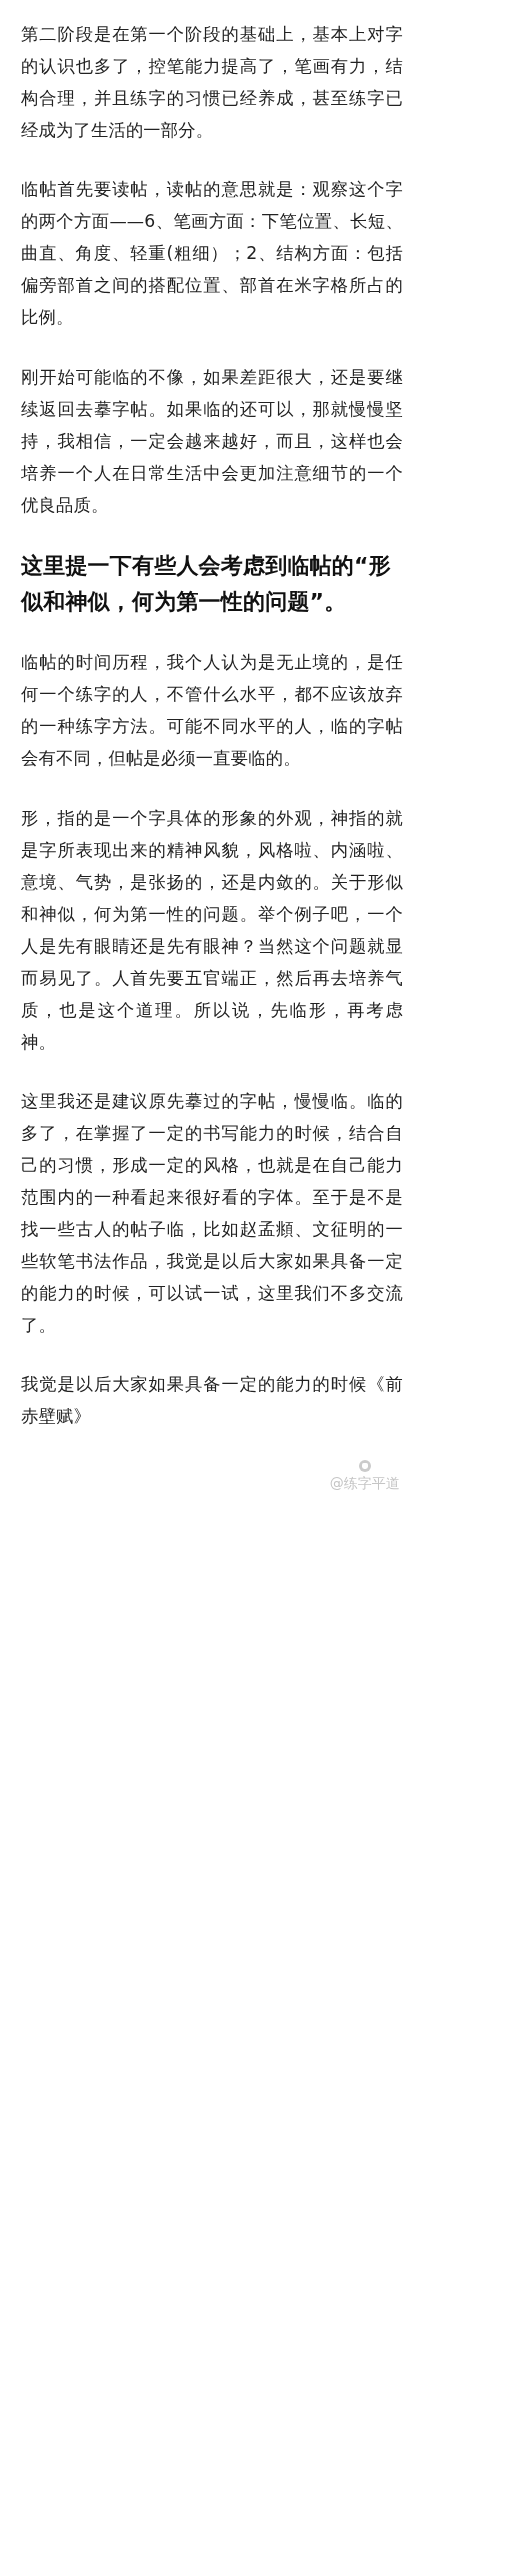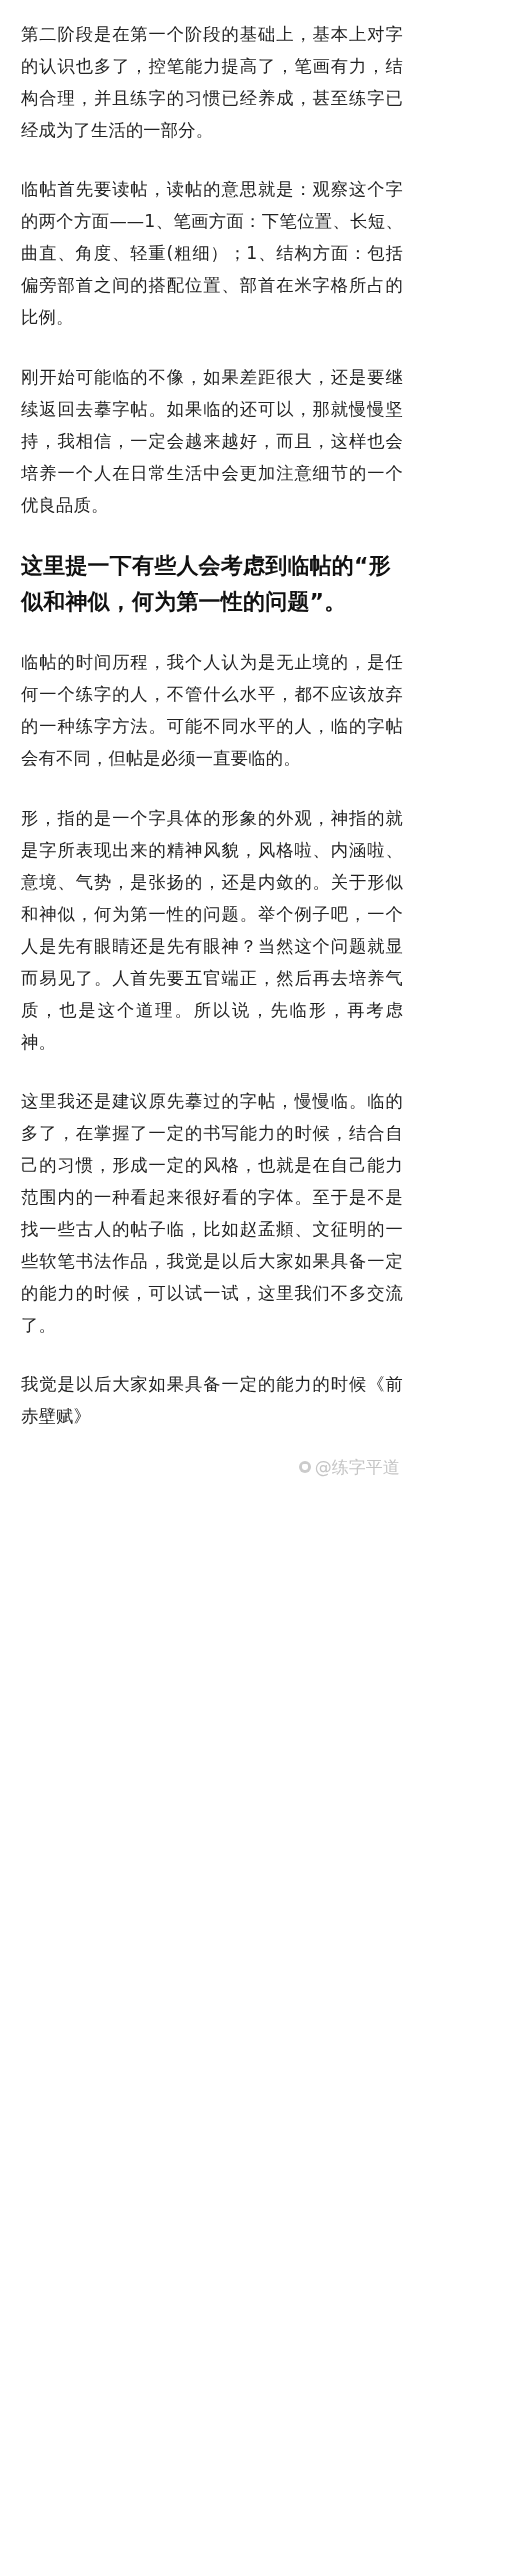--- a/index.html
+++ b/index.html
@@ -79,7 +79,7 @@
 <div class="page">
 
   <p class="para">第二阶段是在第一个阶段的基础上，基本上对字的认识也多了，控笔能力提高了，笔画有力，结构合理，并且练字的习惯已经养成，甚至练字已经成为了生活的一部分。</p>
-  <p class="para">临帖首先要读帖，读帖的意思就是：观察这个字的两个方面——1、笔画方面：下笔位置、长短、曲直、角度、轻重(粗细）；1、结构方面：包括偏旁部首之间的搭配位置、部首在米字格所占的比例。</p>
+  <p class="para">临帖首先要读帖，读帖的意思就是：观察这个字的两个方面——6、笔画方面：下笔位置、长短、曲直、角度、轻重(粗细）；2、结构方面：包括偏旁部首之间的搭配位置、部首在米字格所占的比例。</p>
   <p class="para">刚开始可能临的不像，如果差距很大，还是要继续返回去摹字帖。如果临的还可以，那就慢慢坚持，我相信，一定会越来越好，而且，这样也会培养一个人在日常生活中会更加注意细节的一个优良品质。</p>
 
   <h2 class="heading">这里提一下有些人会考虑到临帖的“形似和神似，何为第一性的问题”。</h2>

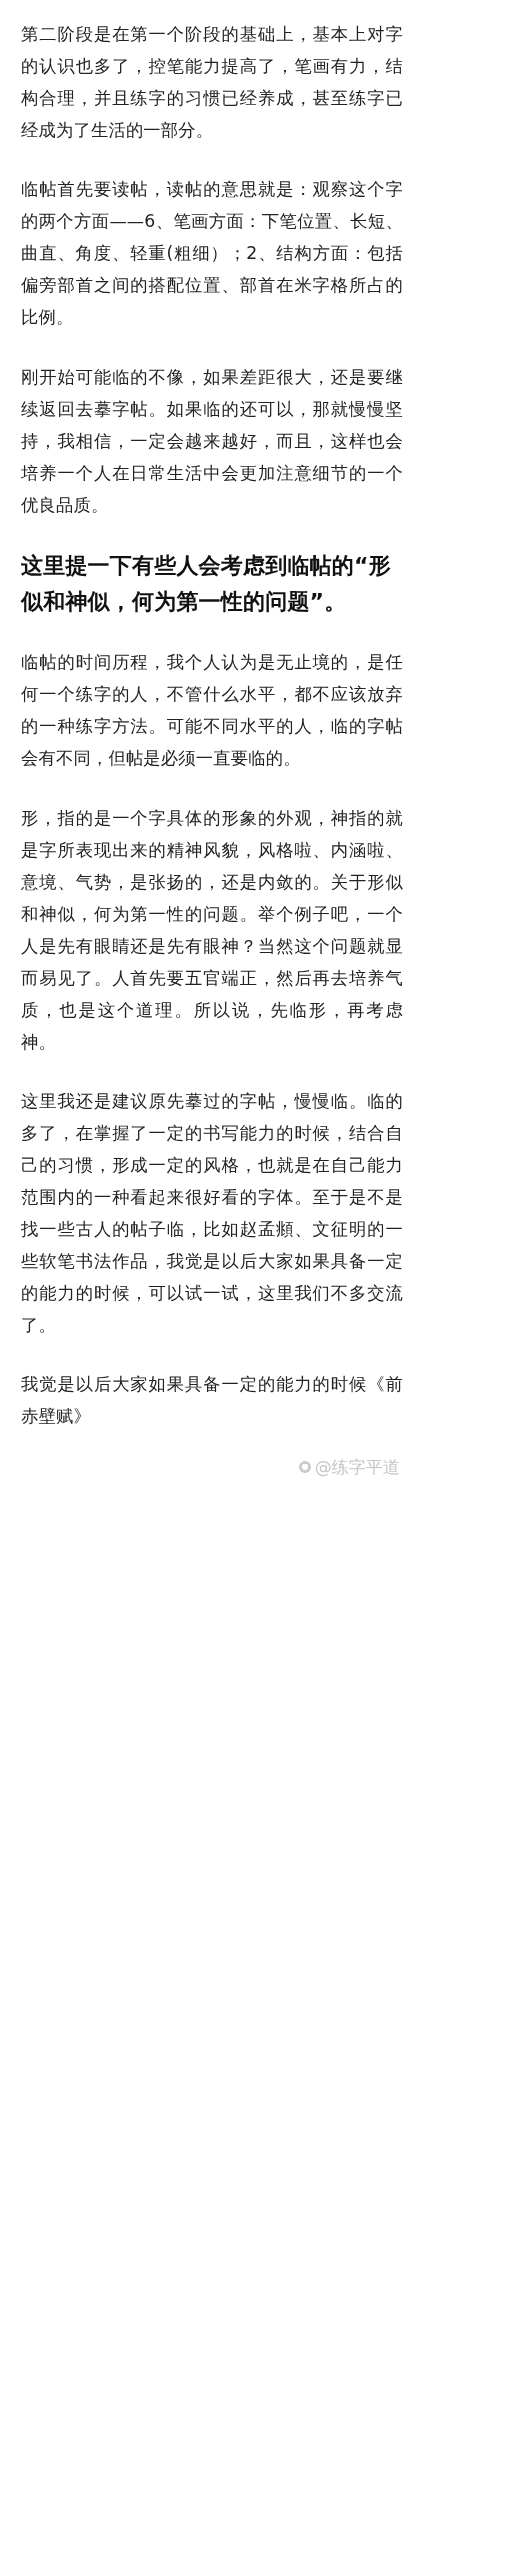--- a/index.html
+++ b/index.html
@@ -50,9 +50,10 @@
     align-items: center;
     gap: 4px;
     color: #c2c2c2;
-    font-size: 17px;
+    font-size: 14px;
     line-height: 14.5px;
     opacity: 0.95;
+    flex-direction: column;
   }
   .wm-logo {
     width: 12px;

